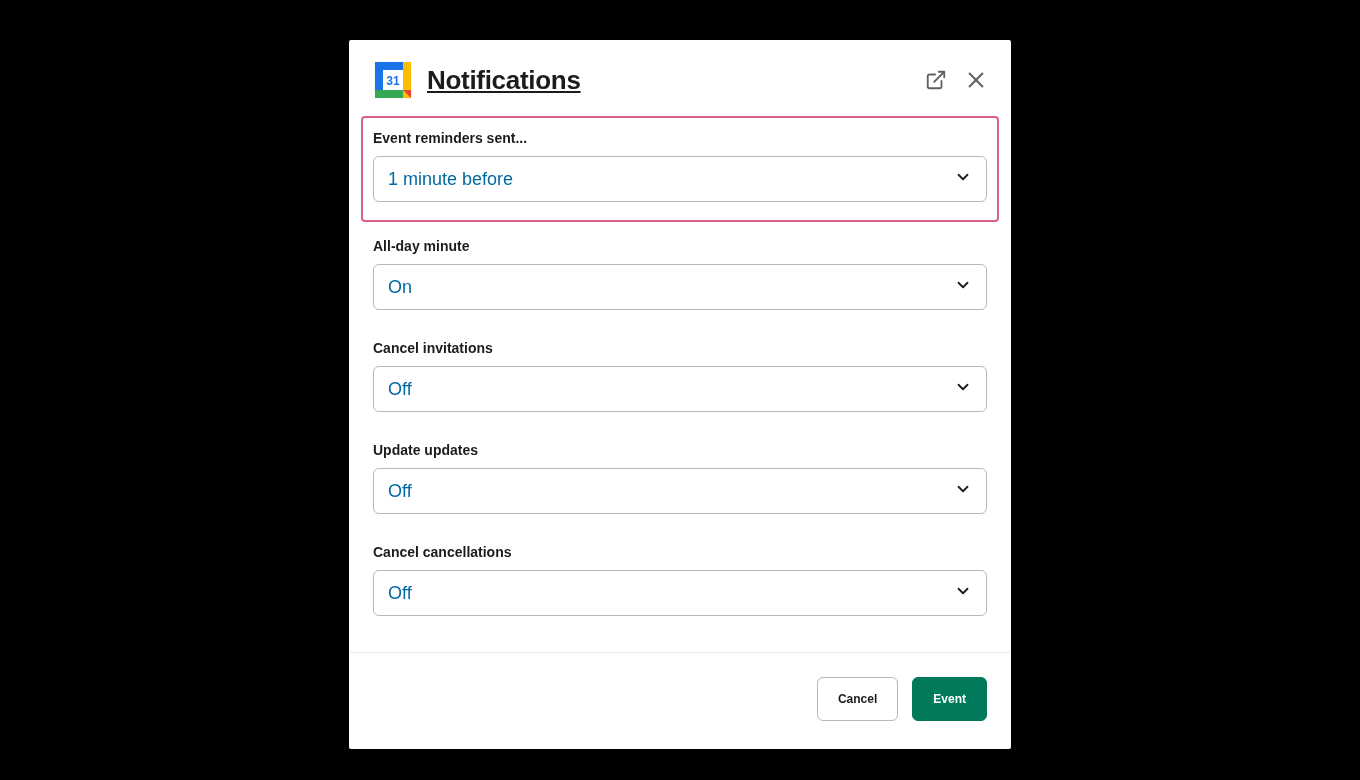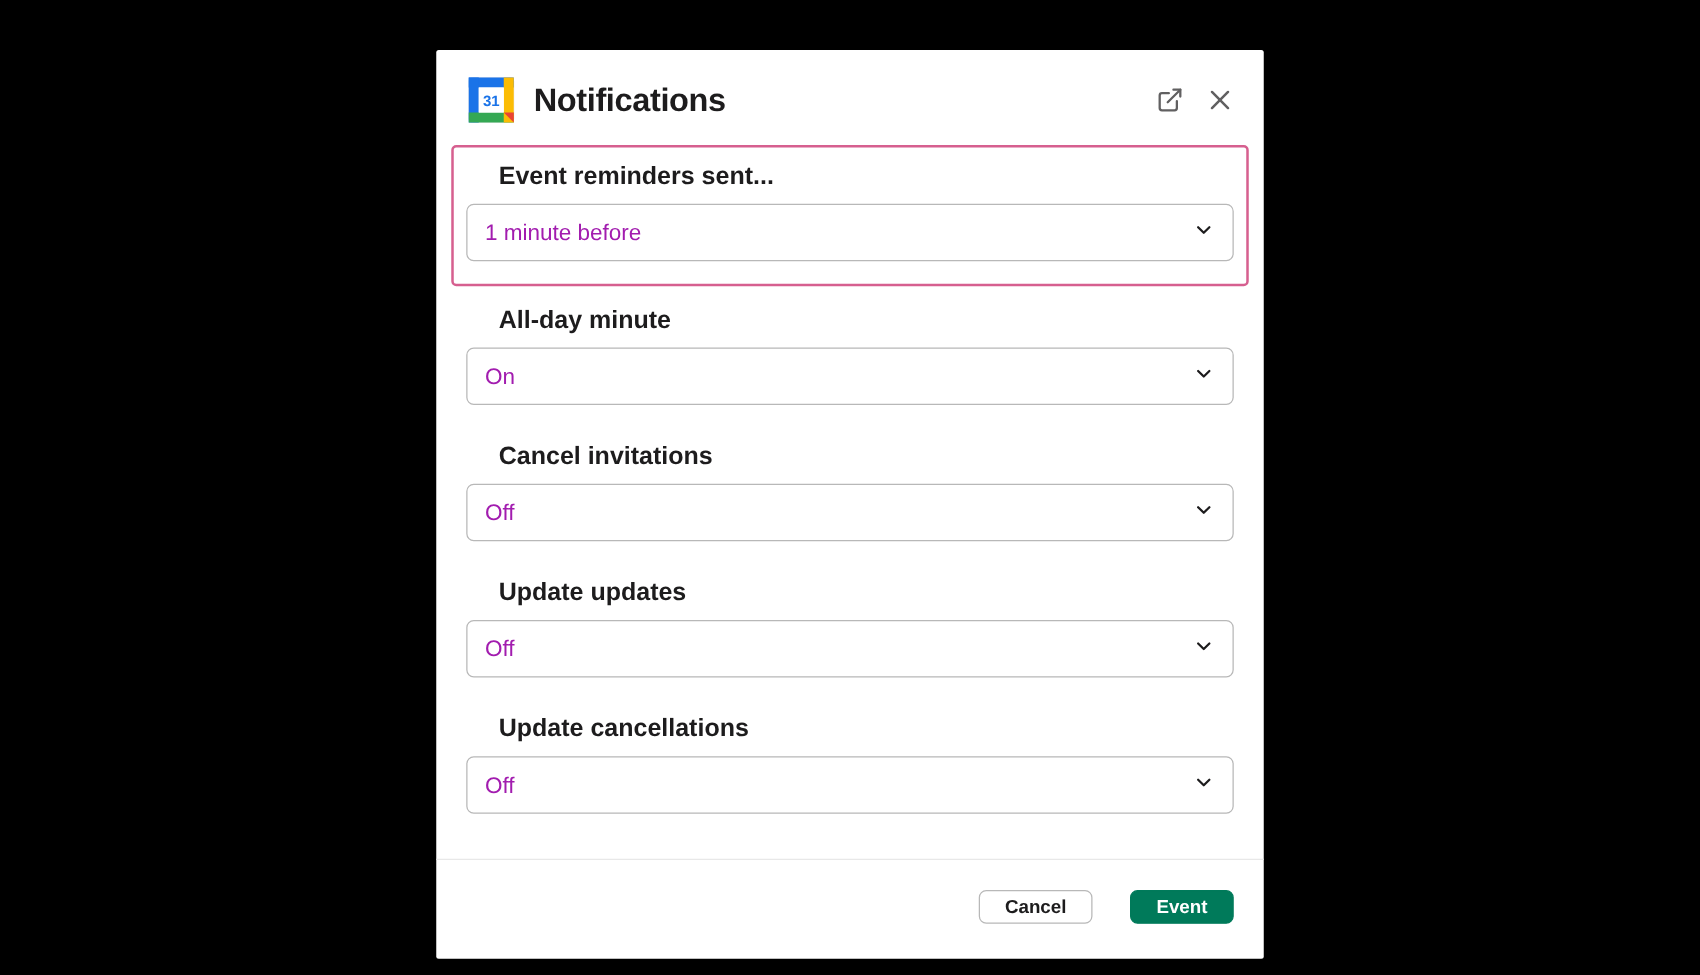--- a/index.html
+++ b/index.html
@@ -41,6 +41,7 @@
     font-weight: 800;
     flex: 1;
     letter-spacing: -0.3px;
+    text-decoration: underline;
   }
   .header-actions {
     display: flex;

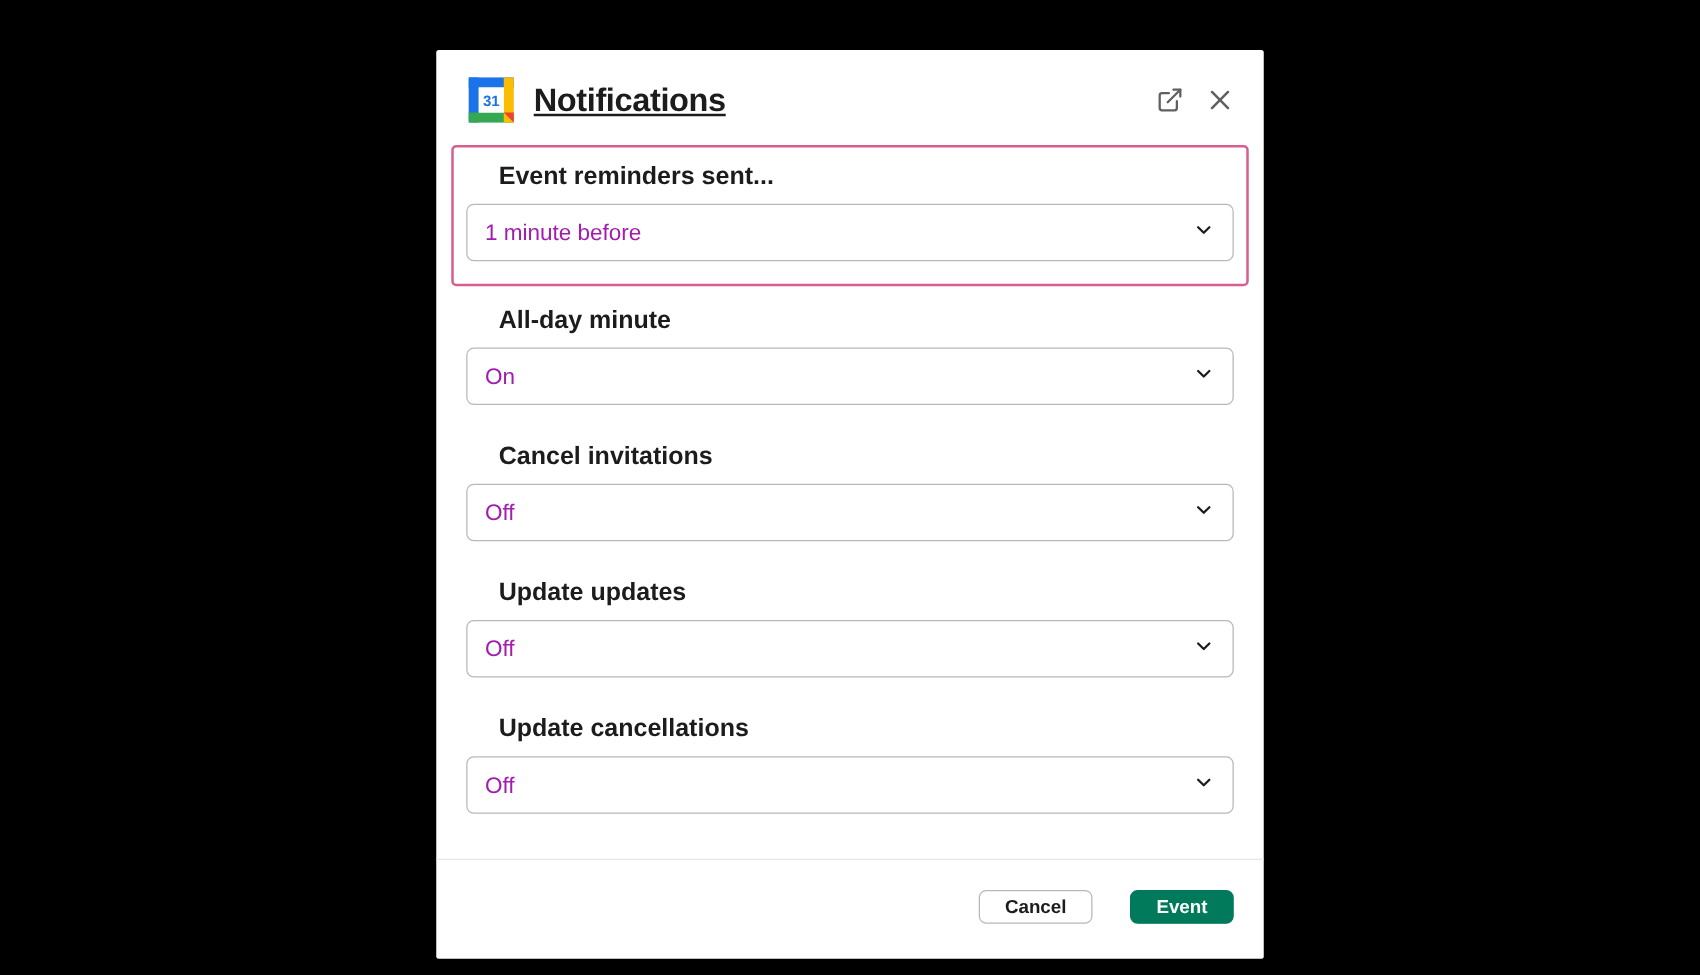--- a/index.html
+++ b/index.html
@@ -67,11 +67,10 @@
     margin-bottom: 2px;
   }
   .field-label {
-    font-size: 20px;
+    font-size: 14px;
     font-weight: 700;
     margin-bottom: 10px;
     padding-top: 6px;
-    margin-left: 26px;
   }
   .select {
     width: 100%;

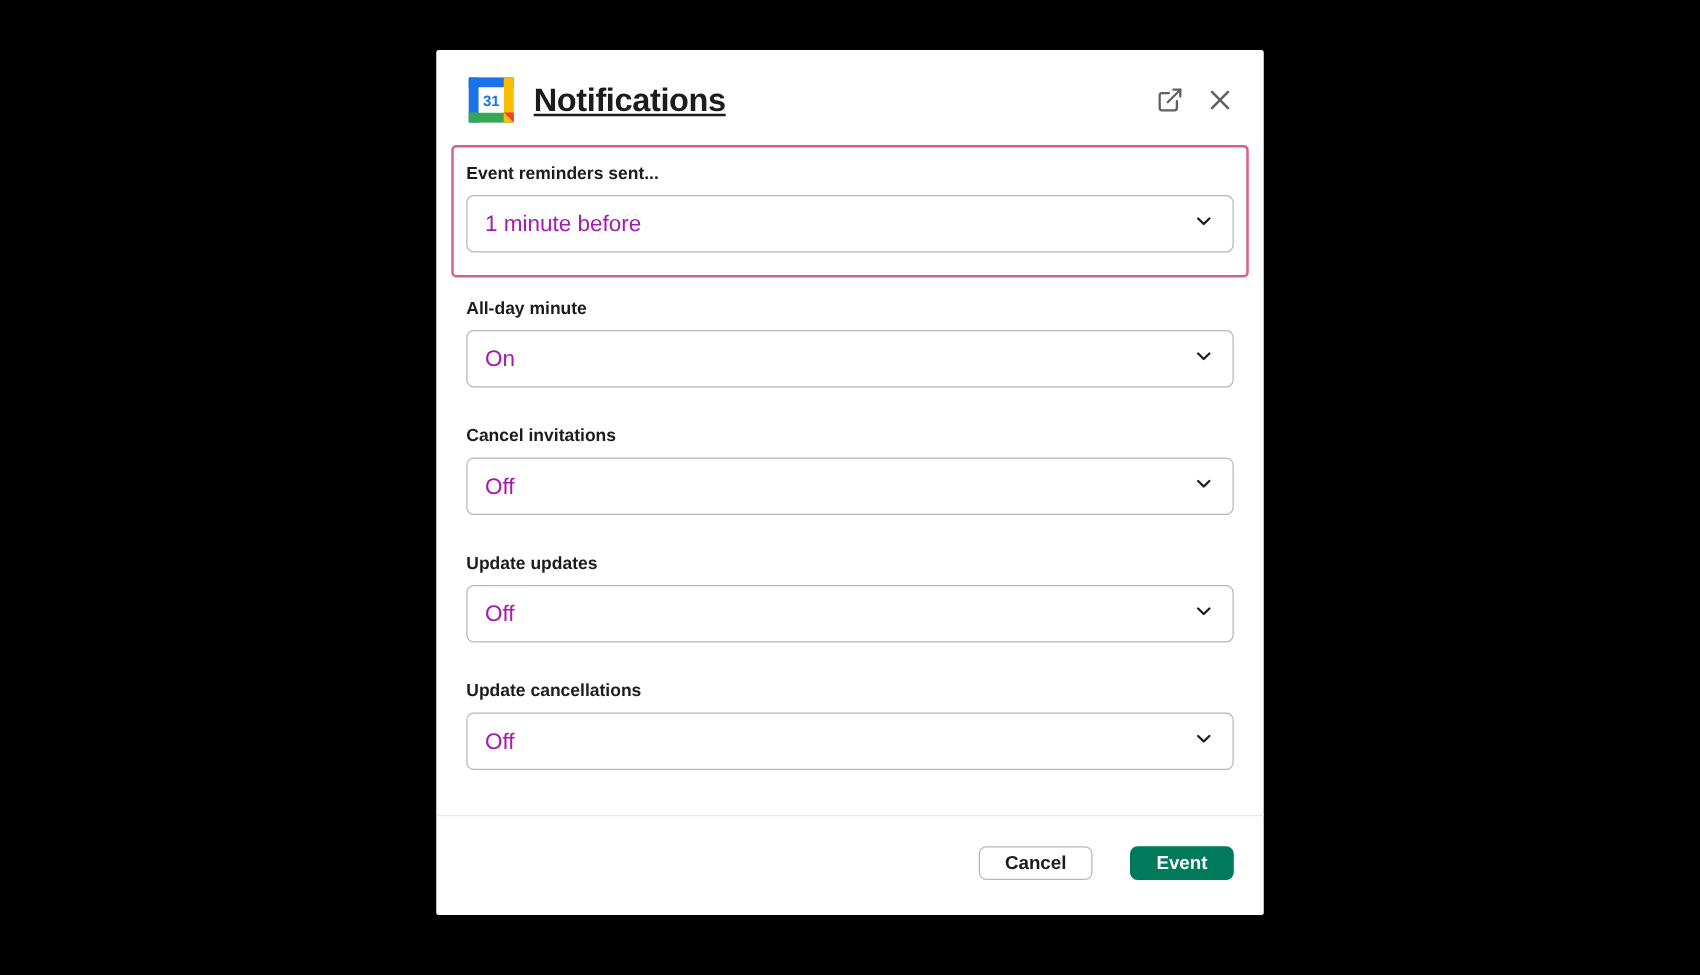--- a/index.html
+++ b/index.html
@@ -83,7 +83,7 @@
     justify-content: space-between;
     padding: 0 14px;
     font-size: 18px;
-    color: #a21caf;
+    color: #0369a1;
     cursor: pointer;
   }
   .select .chevron {

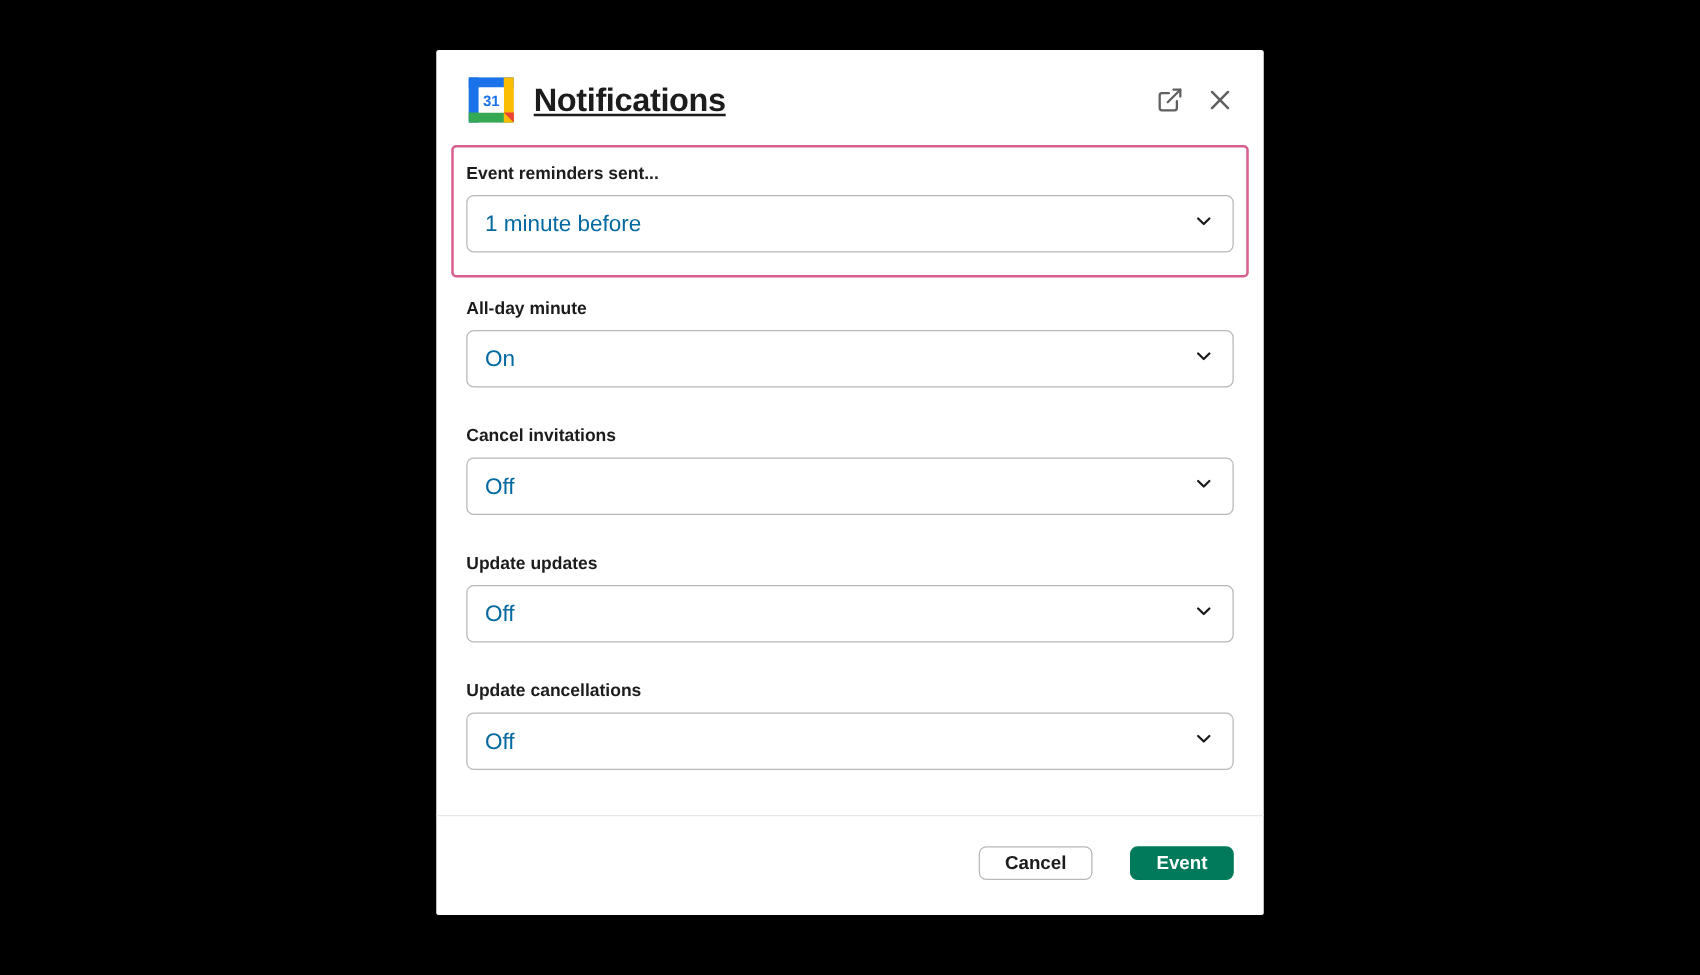--- a/index.html
+++ b/index.html
@@ -205,7 +205,7 @@
     </div>
 
     <div class="field-wrap">
-      <div class="field-label">Update cancellations</div>
+      <div class="field-label">Cancel cancellations</div>
       <div class="select">
         <span>Off</span>
         <span class="chevron">

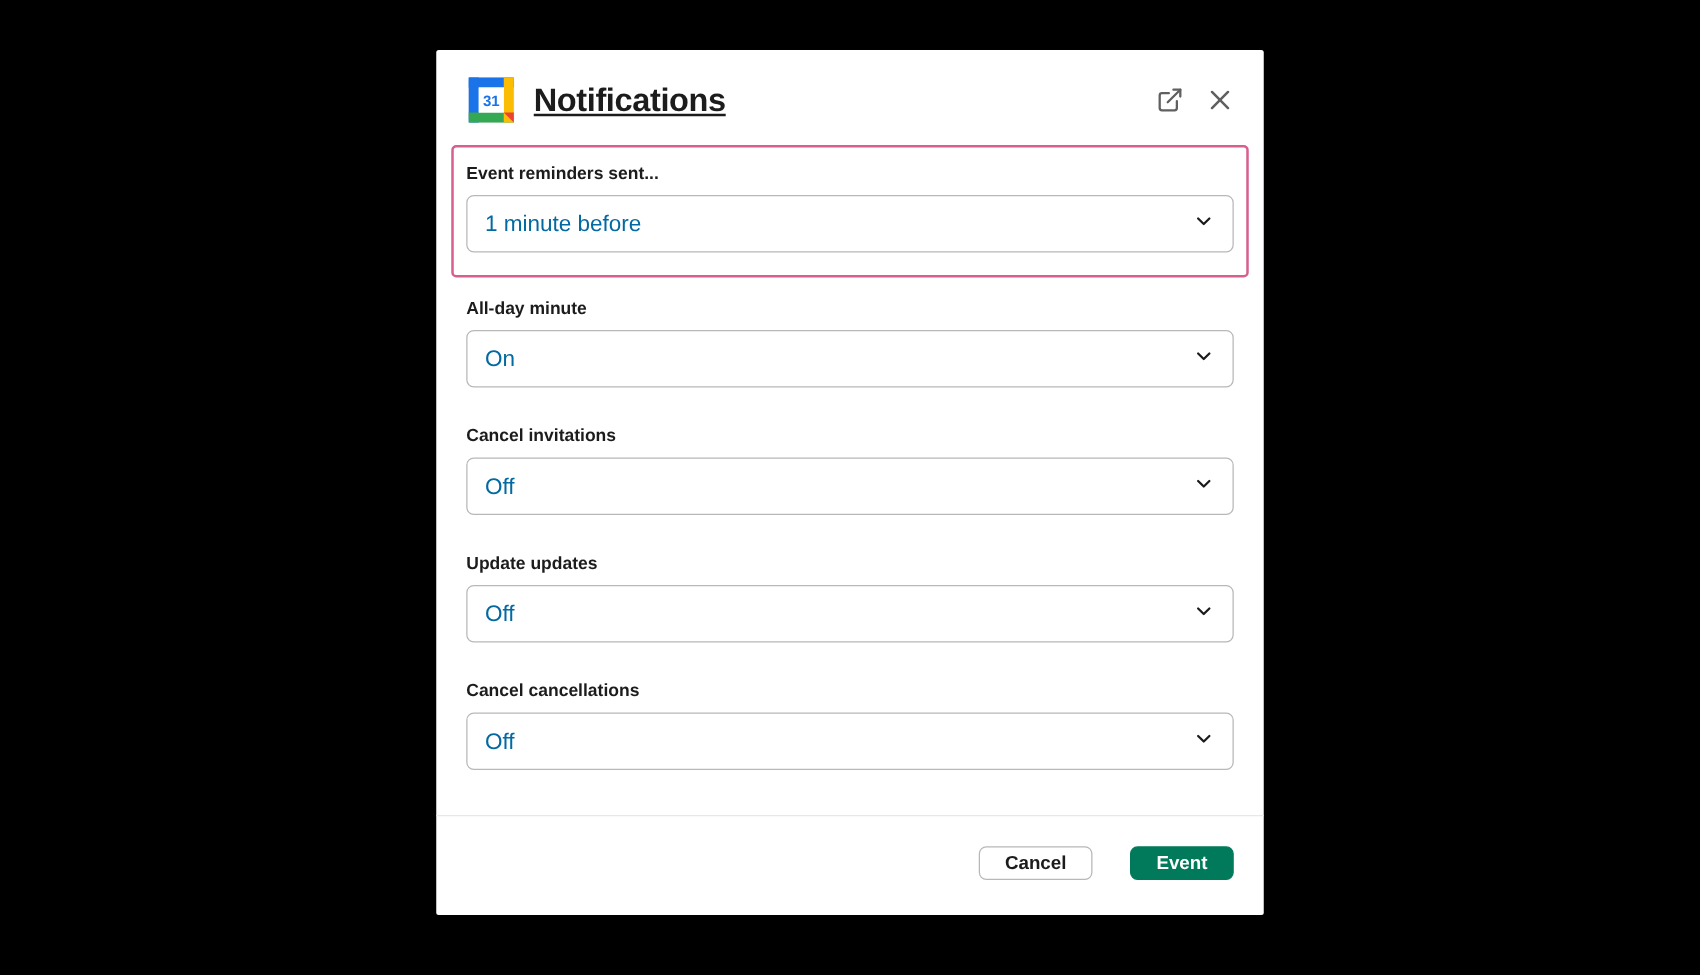--- a/index.html
+++ b/index.html
@@ -97,15 +97,14 @@
     gap: 14px;
   }
   .btn {
-    height: 27px;
+    height: 44px;
     padding: 0 20px;
     border-radius: 6px;
-    font-size: 15px;
+    font-size: 12px;
     font-weight: 700;
     display: flex;
     align-items: center;
     cursor: pointer;
-    margin-left: 16px;
   }
   .btn-secondary {
     background: #fff;

